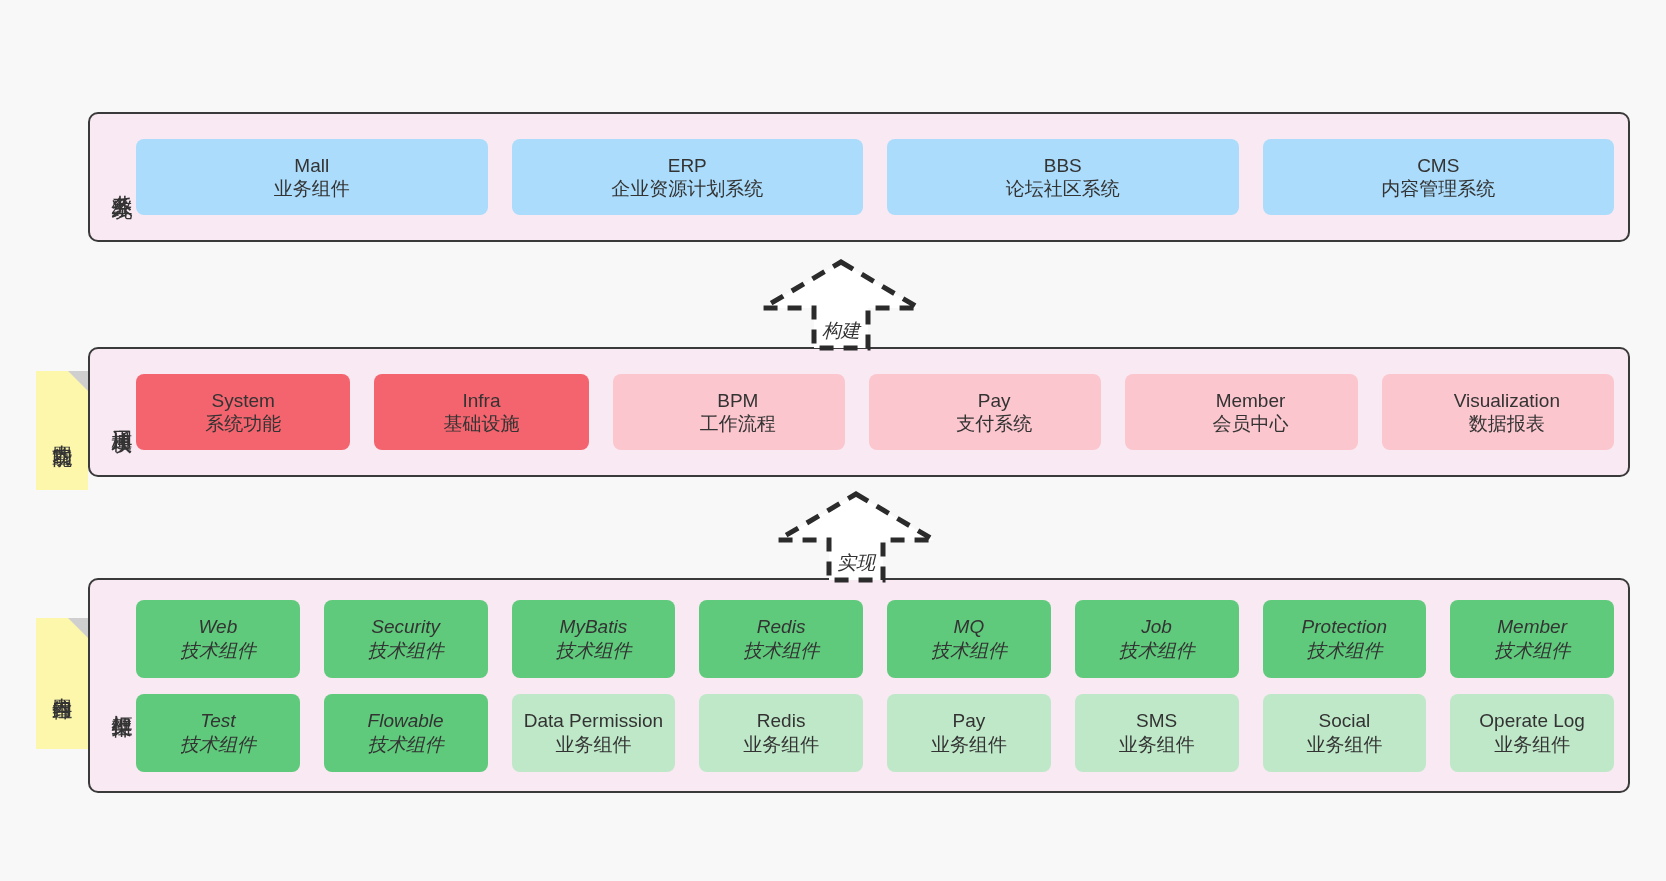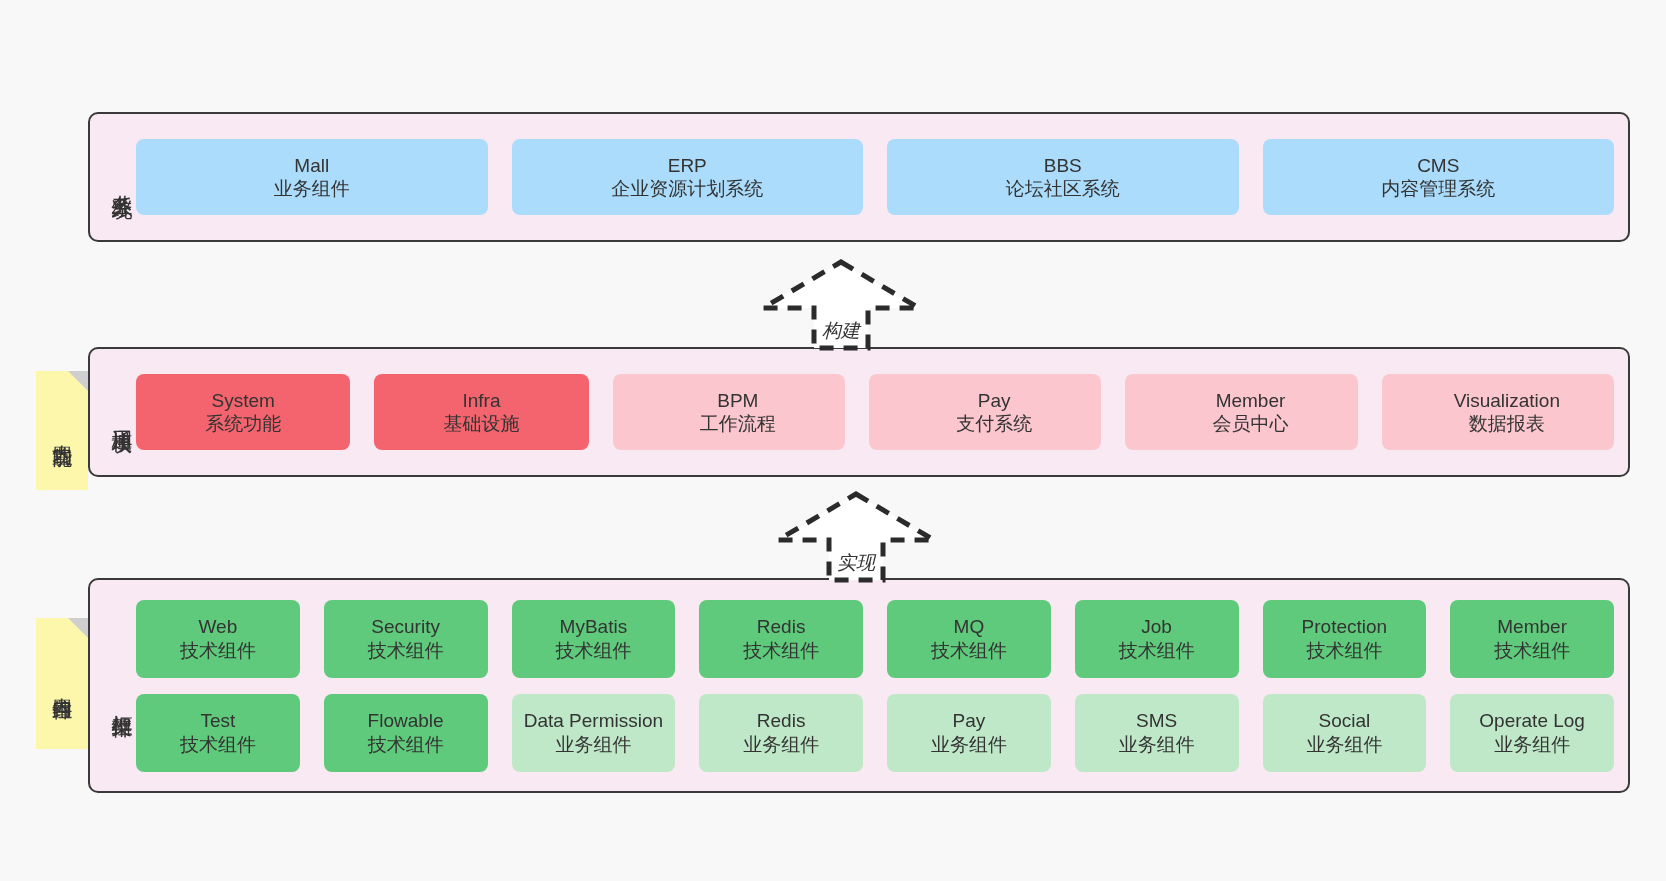--- a/index.html
+++ b/index.html
@@ -88,7 +88,7 @@
   .card-blue       { background: #abdcfb; }
   .card-red        { background: #f4646e; }
   .card-pink       { background: #fbc6ce; padding-left: 22px; }
-  .card-green      { background: #5fca7b; }
+  .card-green      { background: #5fca7b; font-style: italic; }
   .card-lightgreen { background: #bfe8c8; }
 
   

